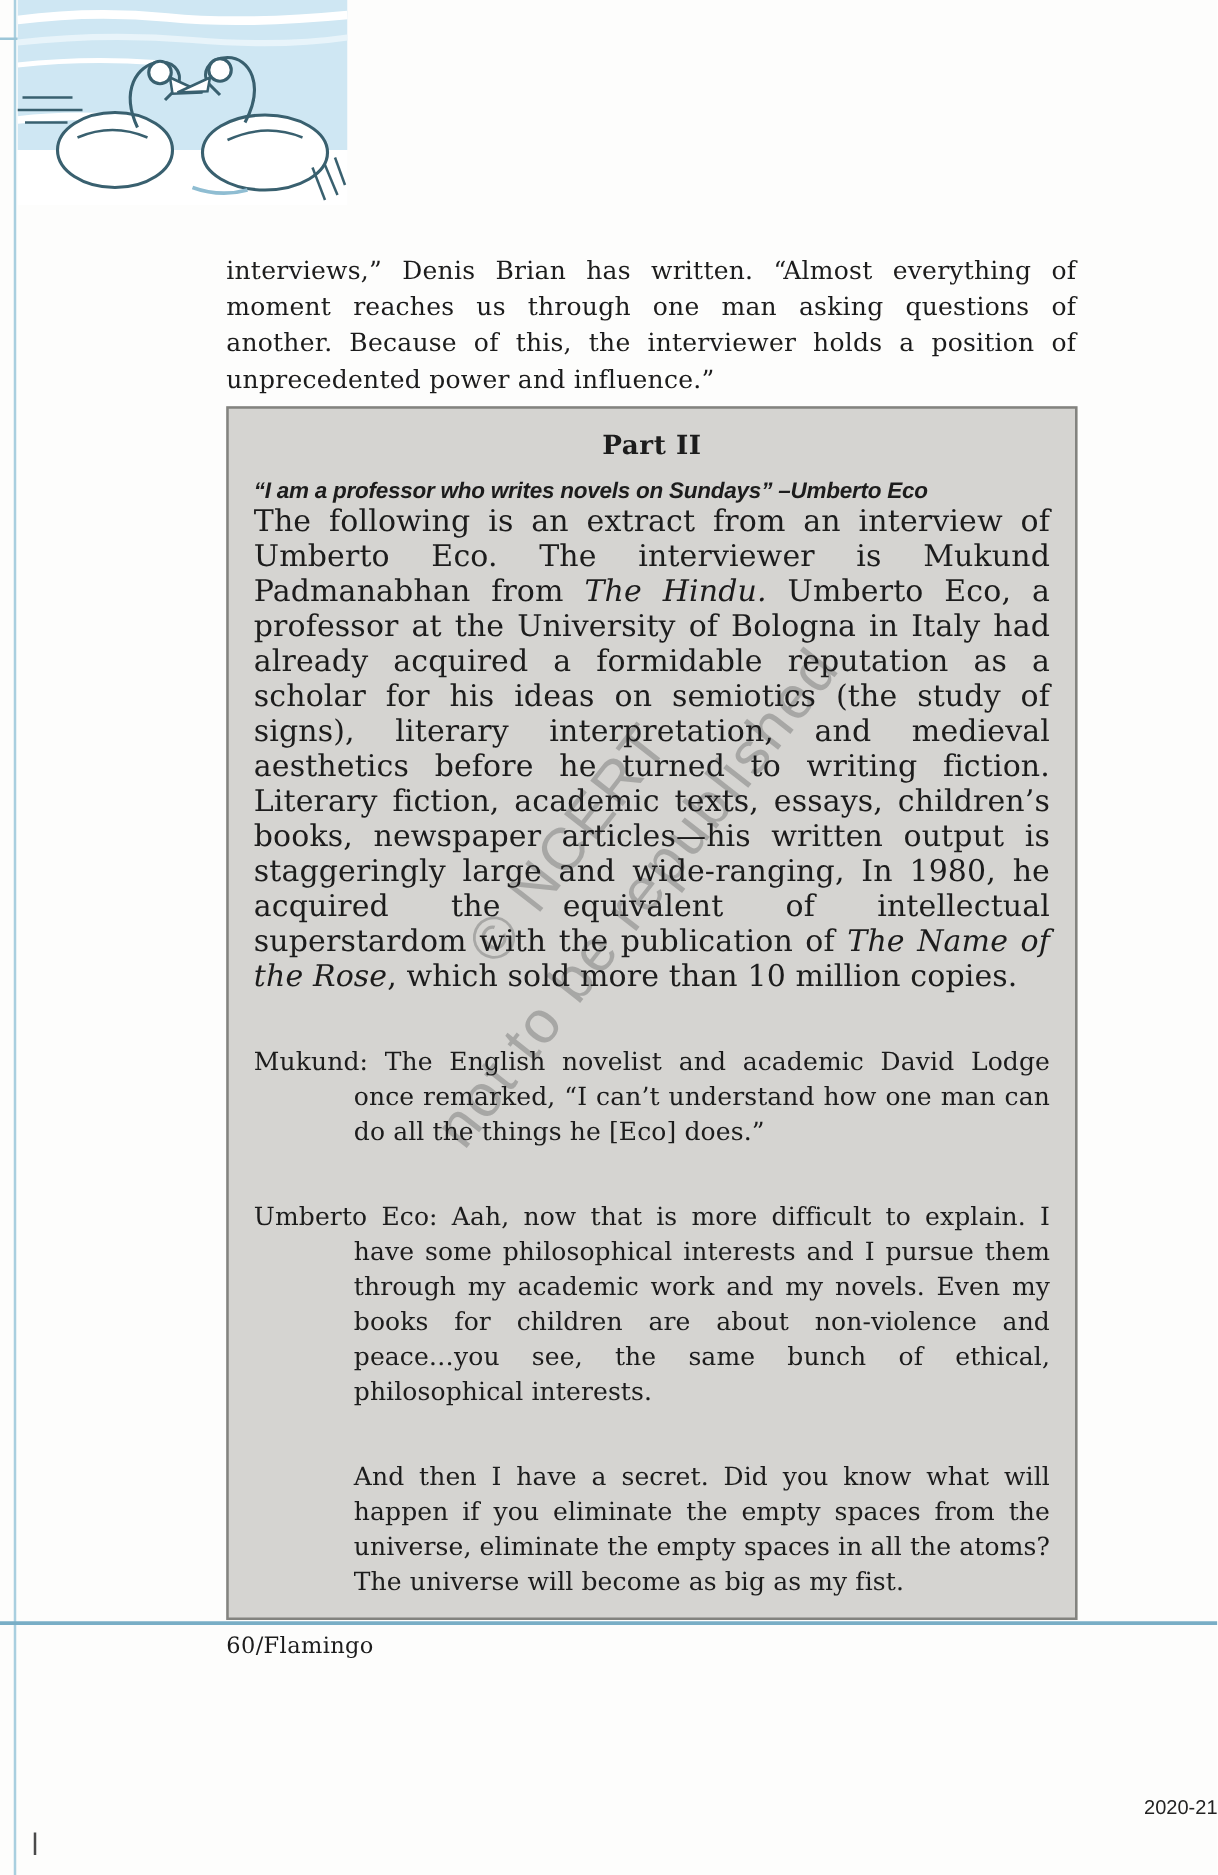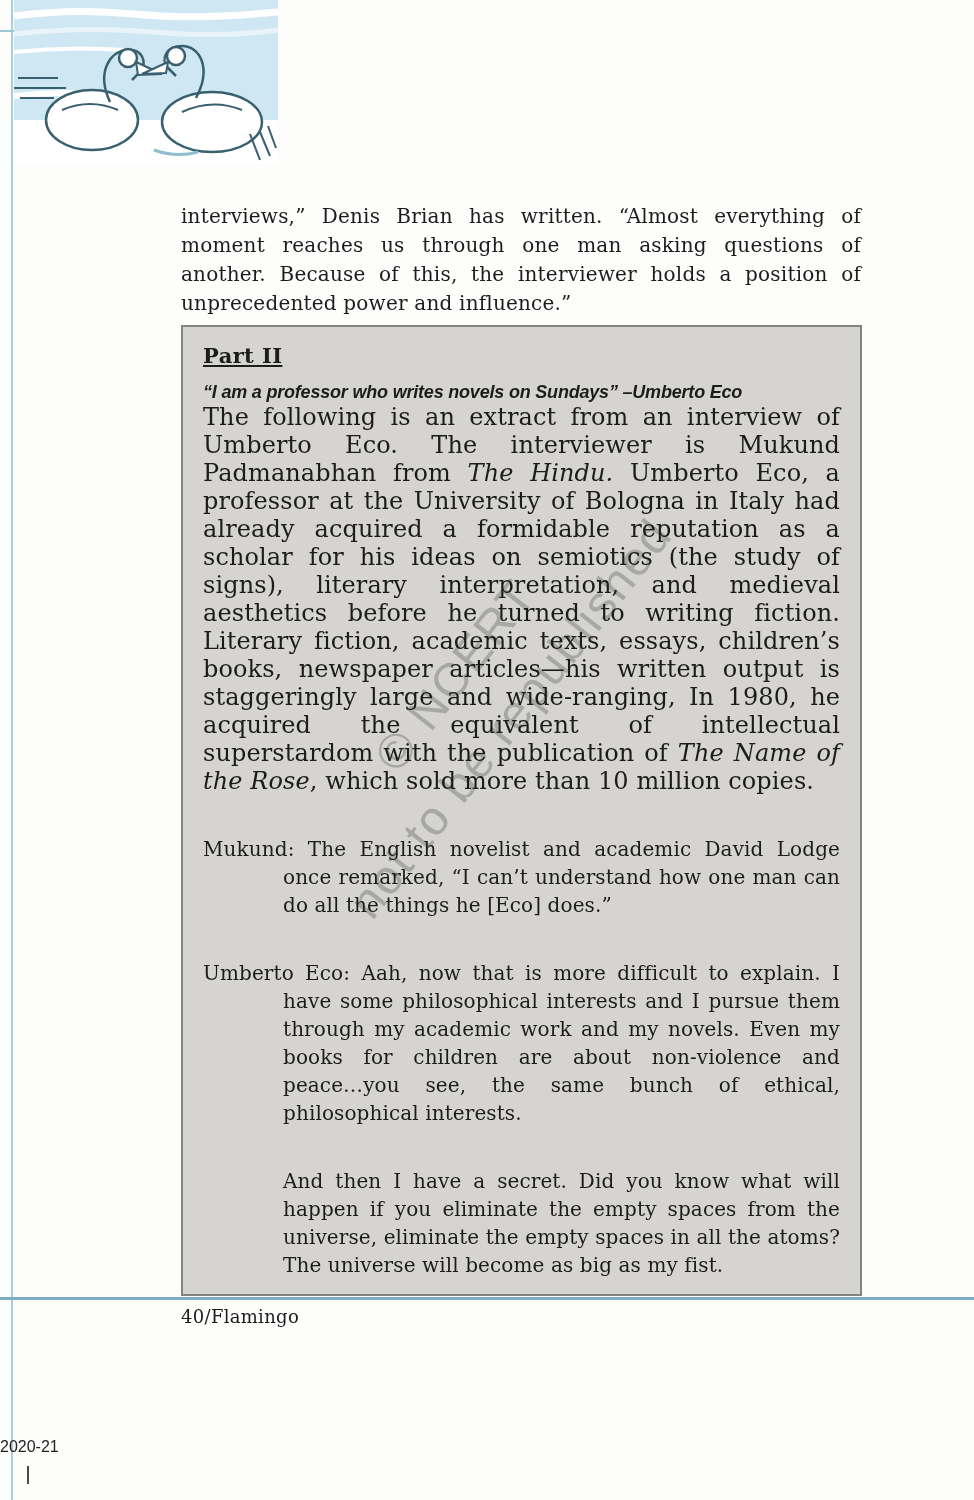--- a/index.html
+++ b/index.html
@@ -35,8 +35,8 @@
   }
   .part-box > * { position:relative; z-index:1; }
   .part-title {
-    font-weight:bold; font-size:21px;
-    letter-spacing:0.4px; margin:2px 0 14px 0;text-decoration:underline;
+    text-align:center; font-weight:bold; font-size:21px;
+    letter-spacing:0.4px; margin:2px 0 14px 0;
   }
   .epigraph {
     font-family:"Liberation Sans", sans-serif;

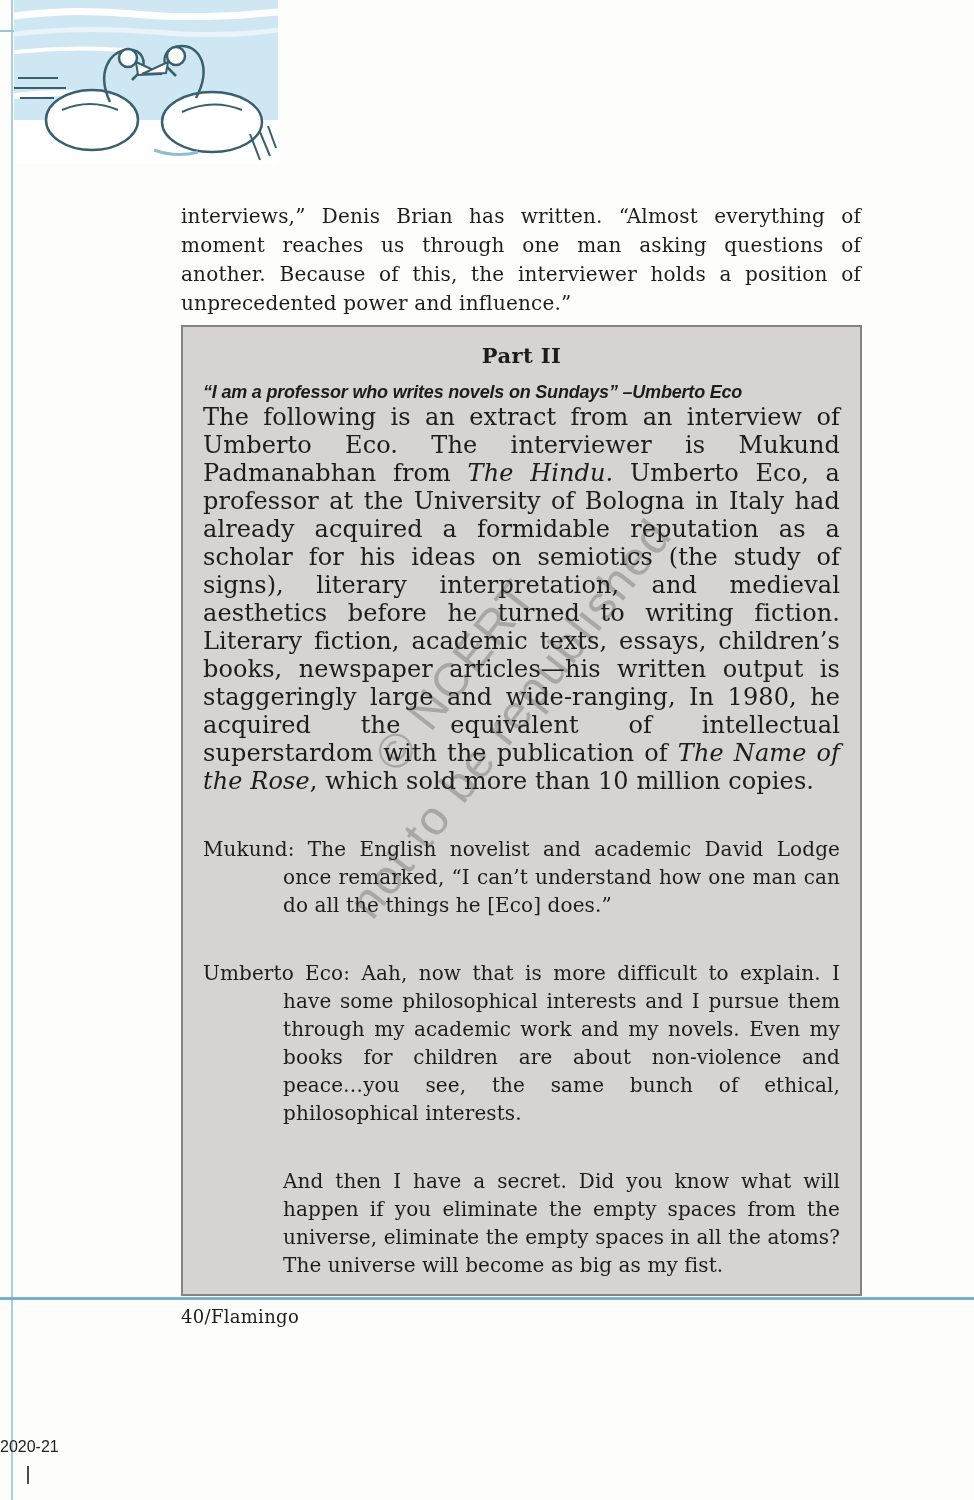--- a/index.html
+++ b/index.html
@@ -141,7 +141,7 @@
   </div>
 
   <div class="footer-rule"></div>
-  <div class="footer-label"><span>40/</span><span class="book">Flamingo</span></div>
+  <div class="footer-label"><span>60/</span><span class="book">Flamingo</span></div>
   <div class="year-label">2020-21</div>
 
 </div>

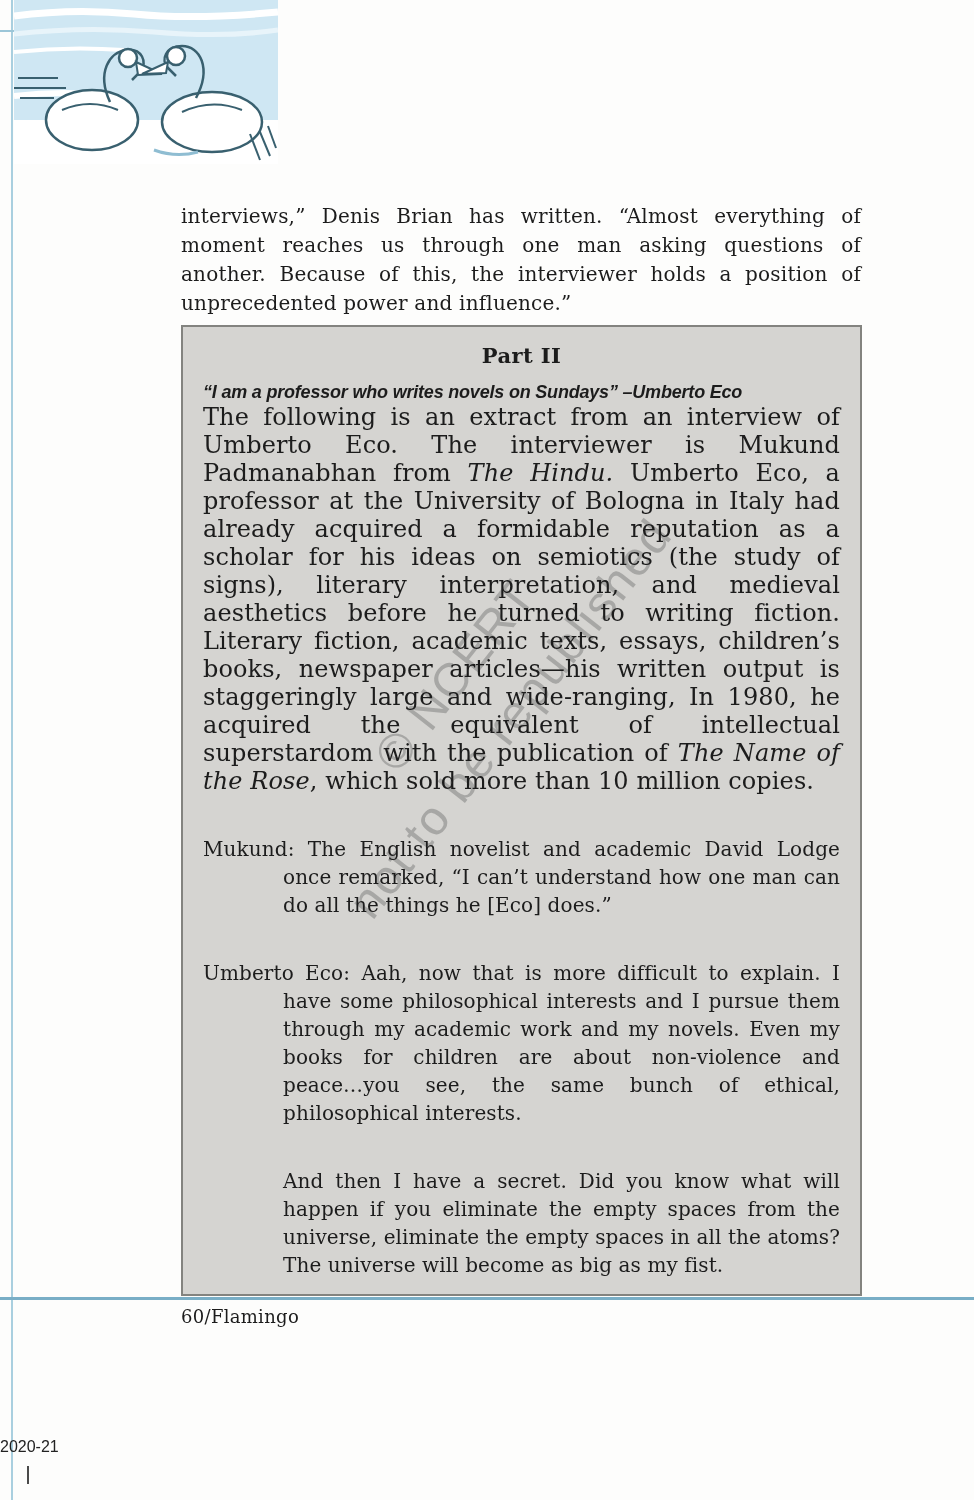--- a/index.html
+++ b/index.html
@@ -71,7 +71,7 @@
   .footer-label { position:absolute; left:181px; top:1306px; font-size:18px; letter-spacing:0.3px; }
   .footer-label .book { font-weight:normal; }
   .year-label {
-    position:absolute; left:0; top:1438px; width:974px; text-align:left;
+    position:absolute; left:0; top:1438px; width:974px; text-align:right;
     font-family:"Liberation Sans", sans-serif; font-size:16px; color:#222;
   }
 </style>

